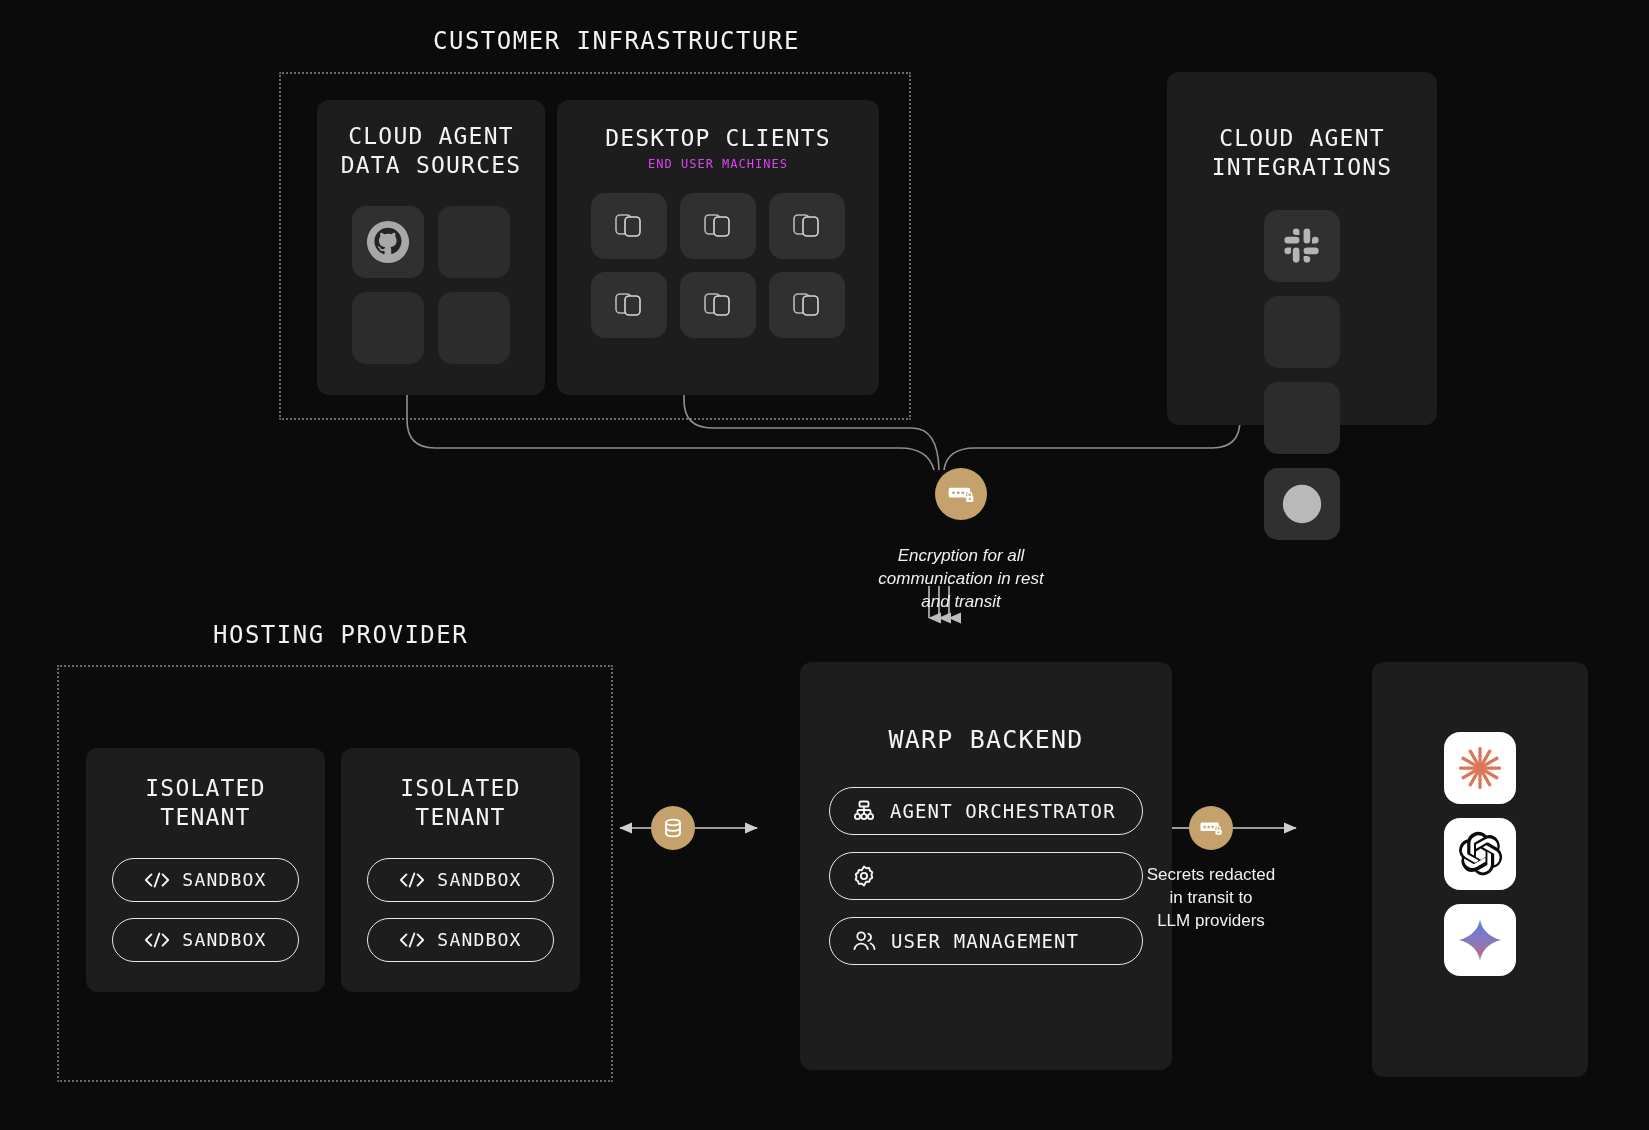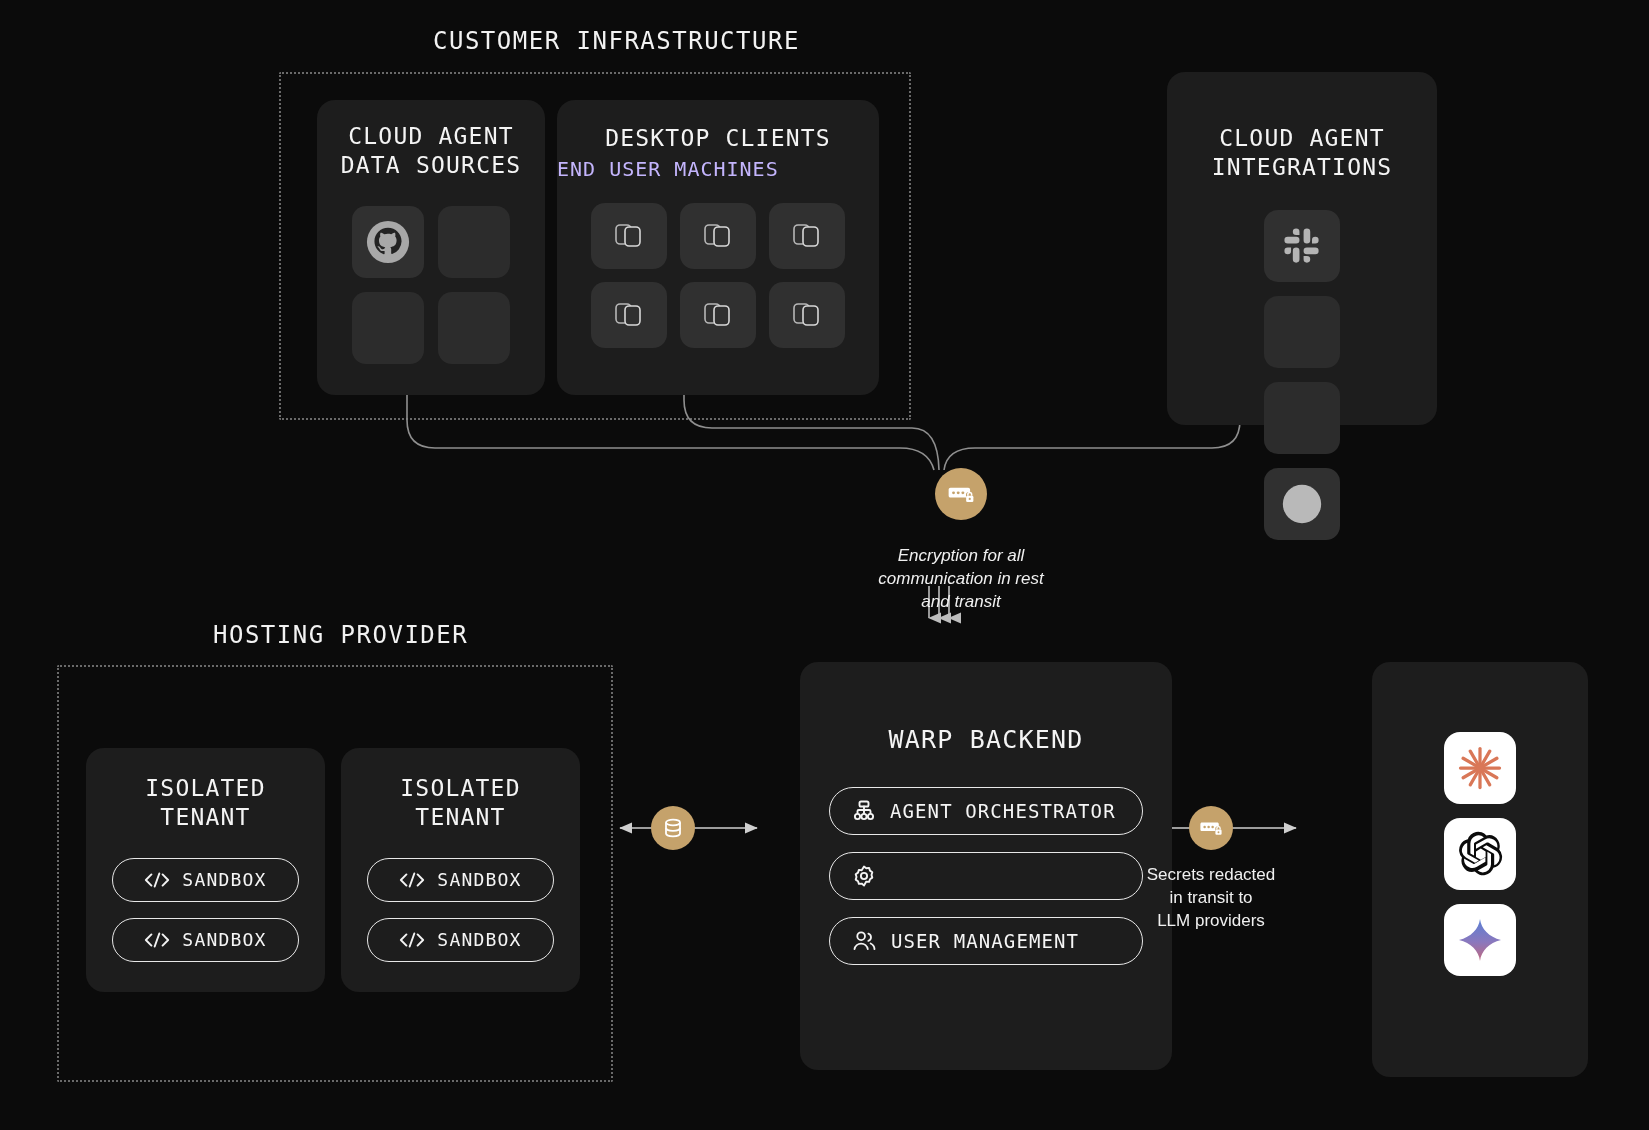--- a/index.html
+++ b/index.html
@@ -47,7 +47,7 @@
   .panel {
     position: absolute;
     background: #1d1d1d;
-    border-radius: 18px;
+    border-radius: 12px;
     z-index: 2;
   }
   .panel-title {

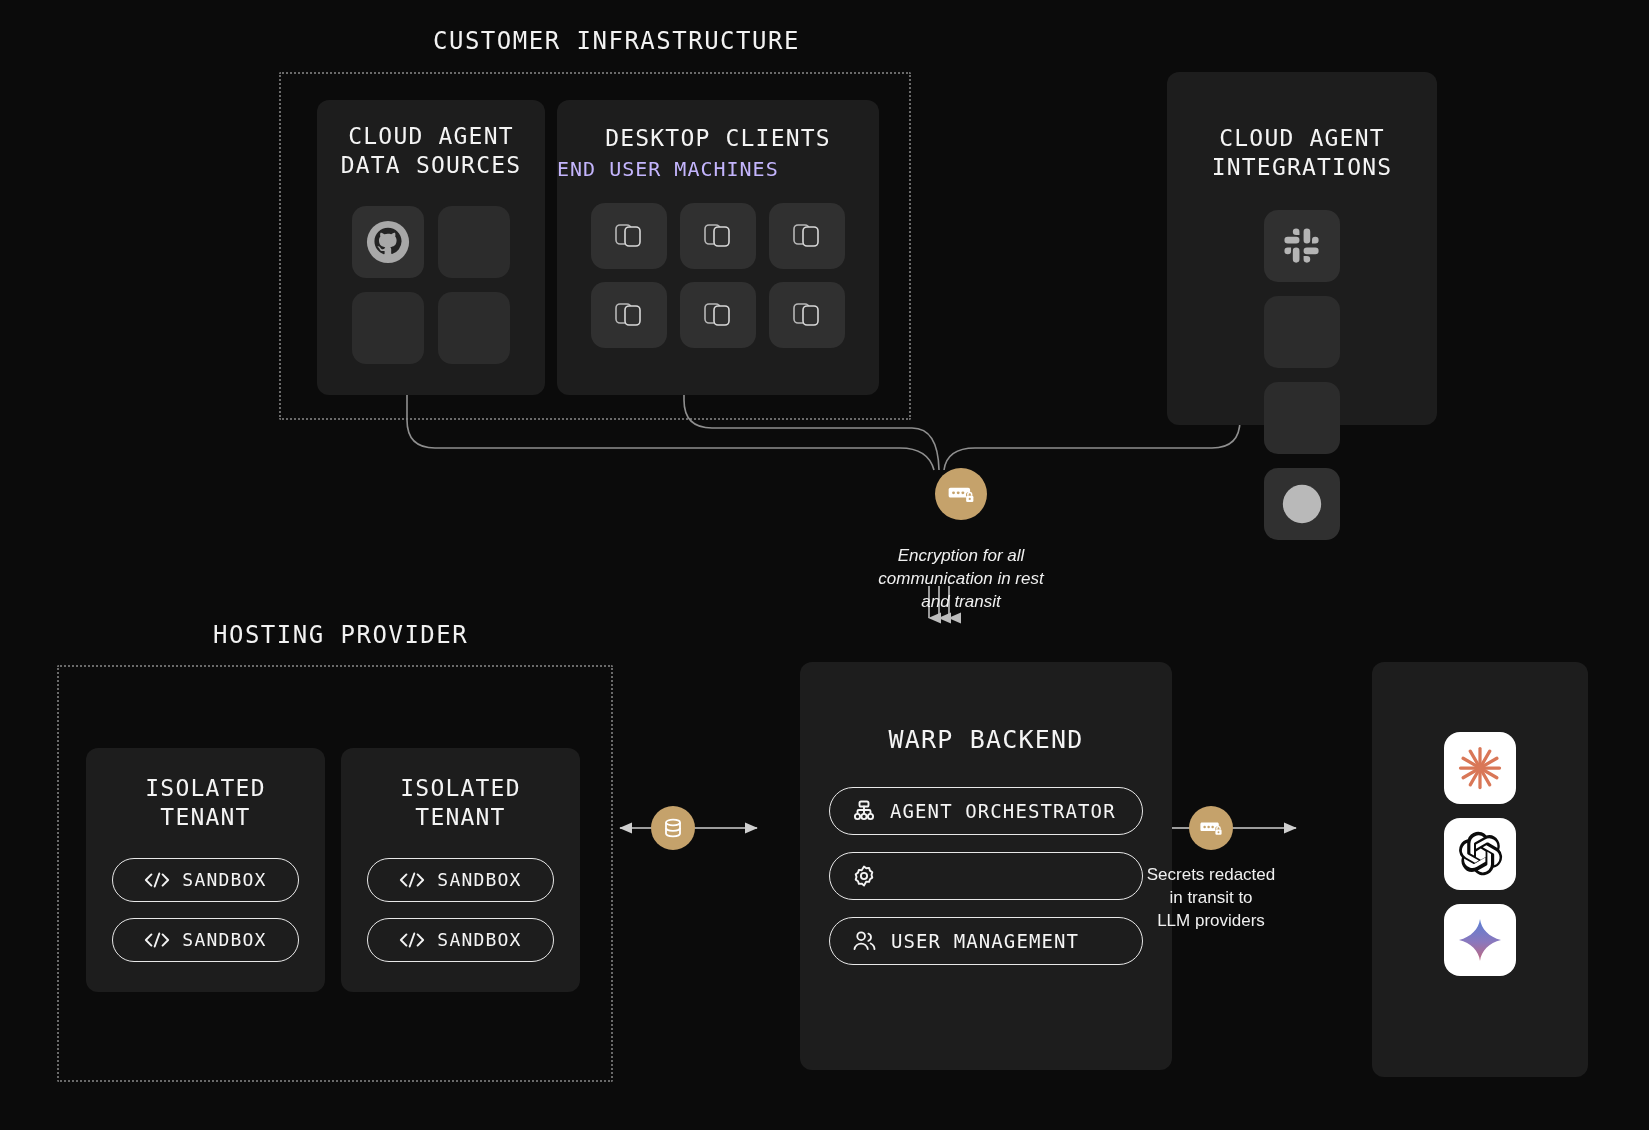--- a/index.html
+++ b/index.html
@@ -59,9 +59,10 @@
     white-space: pre-line;
   }
   .panel-sub {
-    color: #c4b5fd;
-    font-size: 20px;
+    color: #d946ef;
+    font-size: 12px;
     letter-spacing: 1px;
+    text-align: center;
     margin-top: 4px;
   }
 

